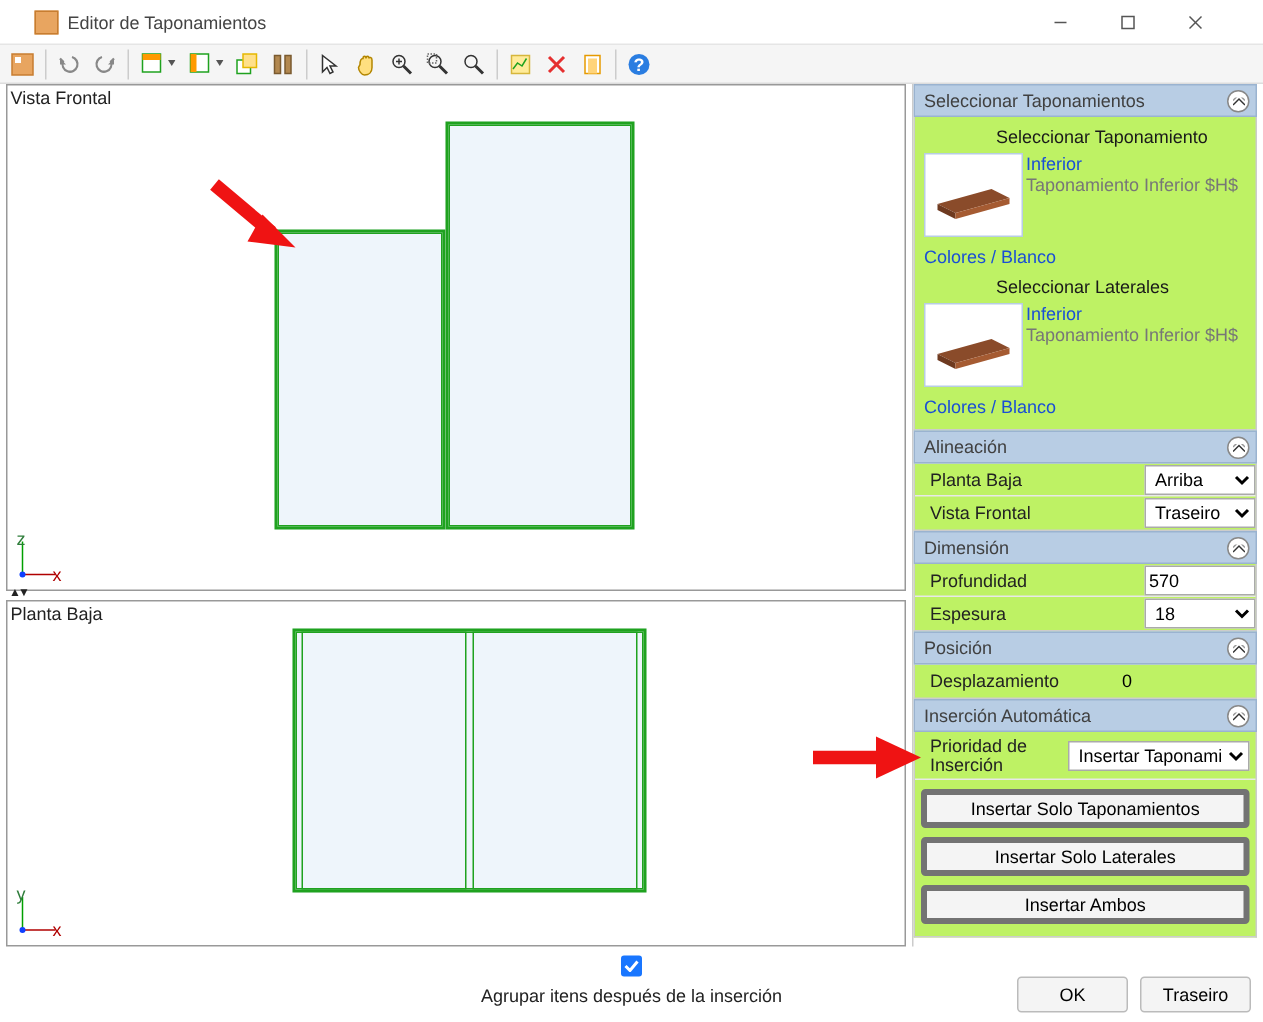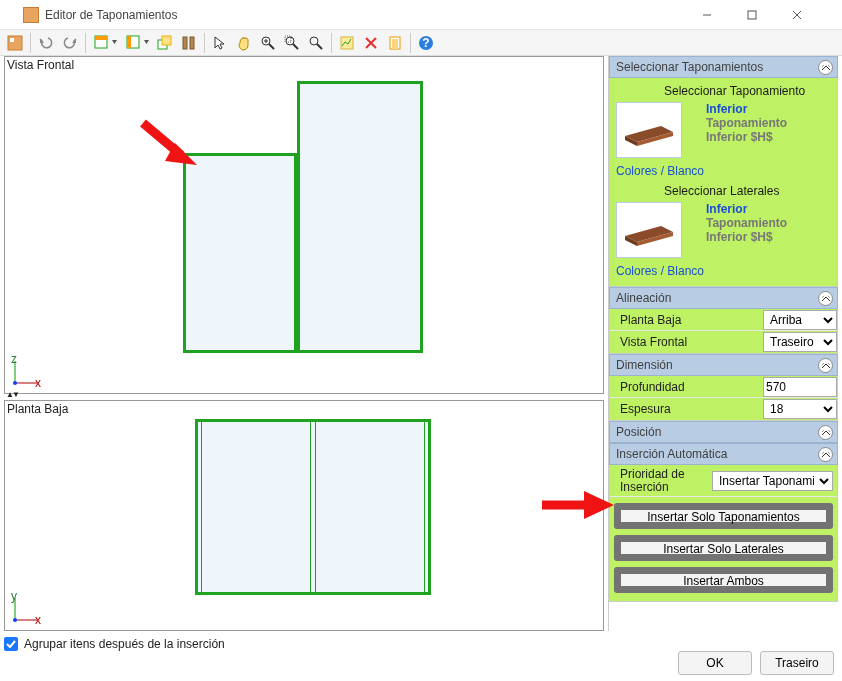--- a/index.html
+++ b/index.html
@@ -41,7 +41,7 @@
   .section-body { padding: 4px 6px 8px 6px; border: 1px solid #ccc; border-top: none; background: #bef264; }
 
   .sel-title { color: #1a1a1a; margin: 2px 0 4px 48px; }
-  .thumb-row { display: flex; gap: 24px; margin-bottom: 6px; font-weight: bold; }
+  .thumb-row { display: flex; gap: 2px; margin-bottom: 6px; }
   .thumb { width: 66px; height: 56px; border: 1px solid #b8cde4; background: #fff; display: flex; align-items: center; justify-content: center; padding: 4px; }
   .thumb svg { width: 56px; height: 36px; }
   .thumb-text { flex: 1; }

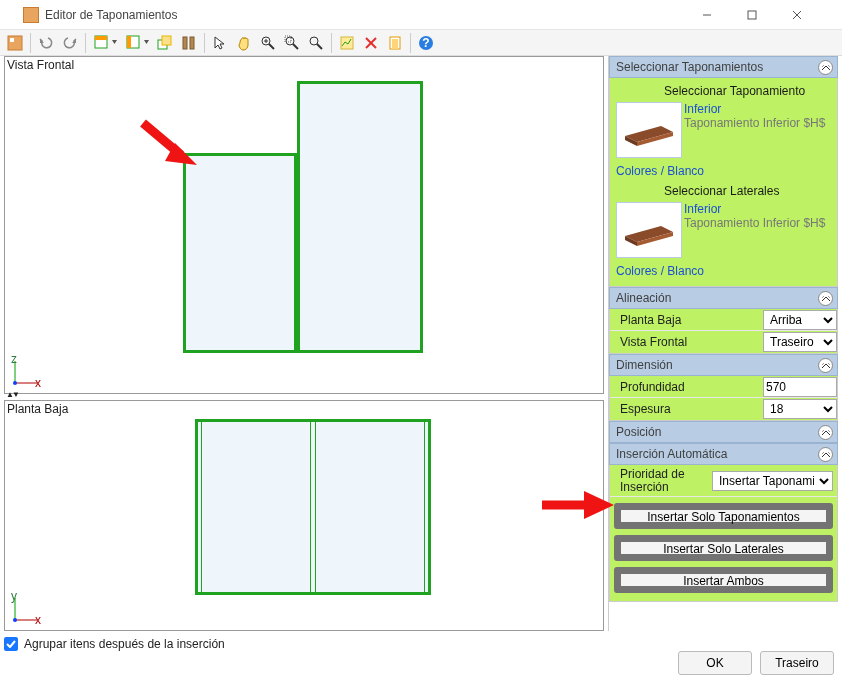--- a/index.html
+++ b/index.html
@@ -359,6 +359,12 @@
           </svg>
         </span>
     </div>
+    <div class="section-body" style="padding:0">
+      <div class="prop-row">
+        <div class="prop-label">Desplazamiento</div>
+        <div class="prop-value">0</div>
+      </div>
+    </div>
 
     <div class="section-hdr">
       <span>Inserción Automática</span>

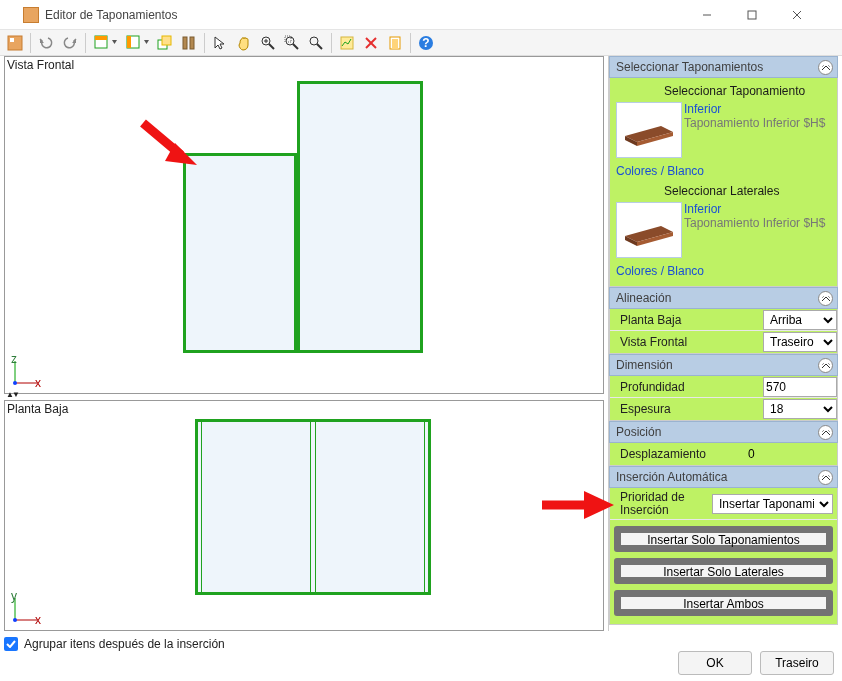--- a/index.html
+++ b/index.html
@@ -59,7 +59,7 @@
 
   .two-line { line-height: 13px; }
 
-  .btn-full { display: block; width: calc(100% - 8px); margin: 6px 4px 0 4px; height: 26px; border: 7px solid #737373; border-radius: 3px; background: #f4f4f4; }
+  .btn-full { display: block; width: calc(100% - 8px); margin: 6px 4px 0 4px; height: 26px; border: 4px solid #737373; border-radius: 3px; background: #f4f4f4; }
 
   
   .bottom { position: absolute; left: 4px; right: 4px; bottom: 0; height: 48px; }

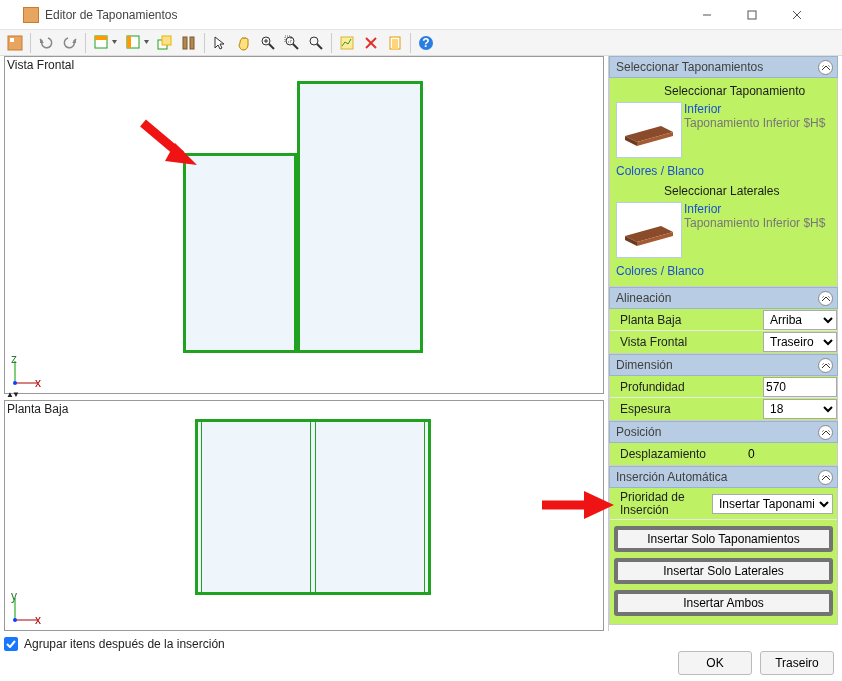--- a/index.html
+++ b/index.html
@@ -63,7 +63,7 @@
 
   
   .bottom { position: absolute; left: 4px; right: 4px; bottom: 0; height: 48px; }
-  .chk-row { display: flex; align-items: center; gap: 6px; padding: 4px 0 0 0; color: #222; }
+  .chk-row { display: flex; align-items: center; gap: 6px; padding: 4px 0 0 0; color: #222; flex-direction: column; }
   .chk { width: 14px; height: 14px; border-radius: 2px; background: #1976ff; display: flex; align-items: center; justify-content: center; }
   .chk svg { width: 10px; height: 8px; stroke: #fff; stroke-width: 2; fill: none; }
   .dlg-btns { position: absolute; right: 4px; bottom: 6px; display: flex; gap: 8px; }

